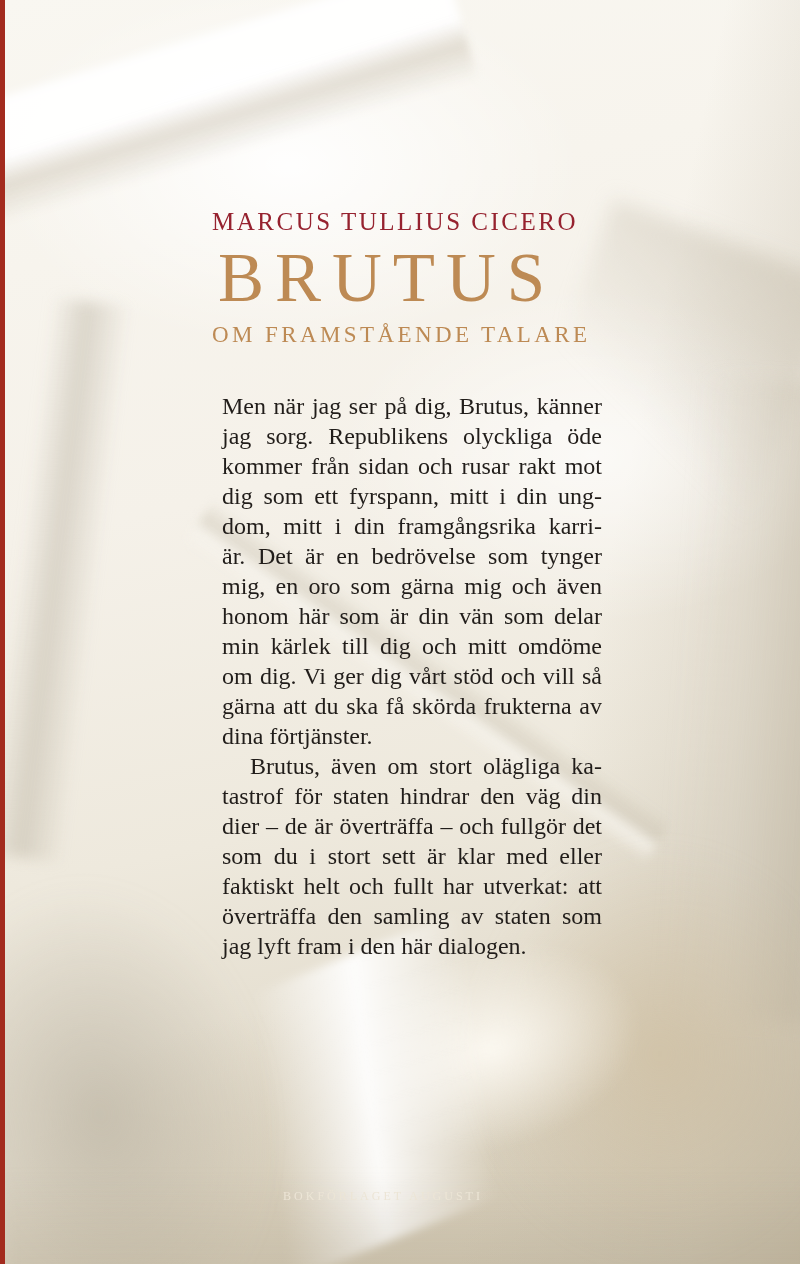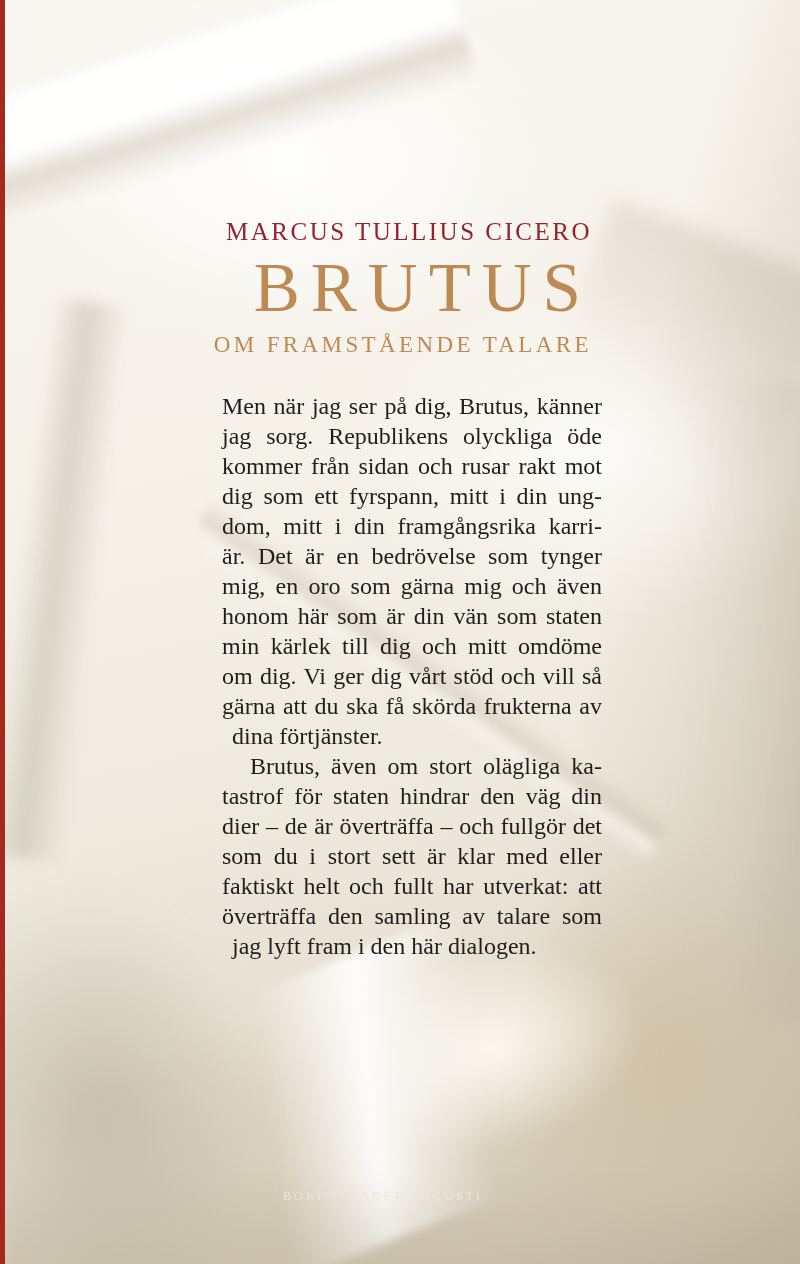--- a/index.html
+++ b/index.html
@@ -53,7 +53,7 @@
   
   .spine{position:absolute;left:0;top:0;width:5px;height:100%;background:var(--spine-red,#a32b1e);}
   
-  .title-block{position:absolute;left:212px;top:216px;width:380px;text-align:right;}
+  .title-block{position:absolute;left:212px;top:206px;width:380px;text-align:left;}
   .author{
     font-size:25px;line-height:32px;letter-spacing:2.5px;
     color:var(--accent-red,#96222f);white-space:nowrap;

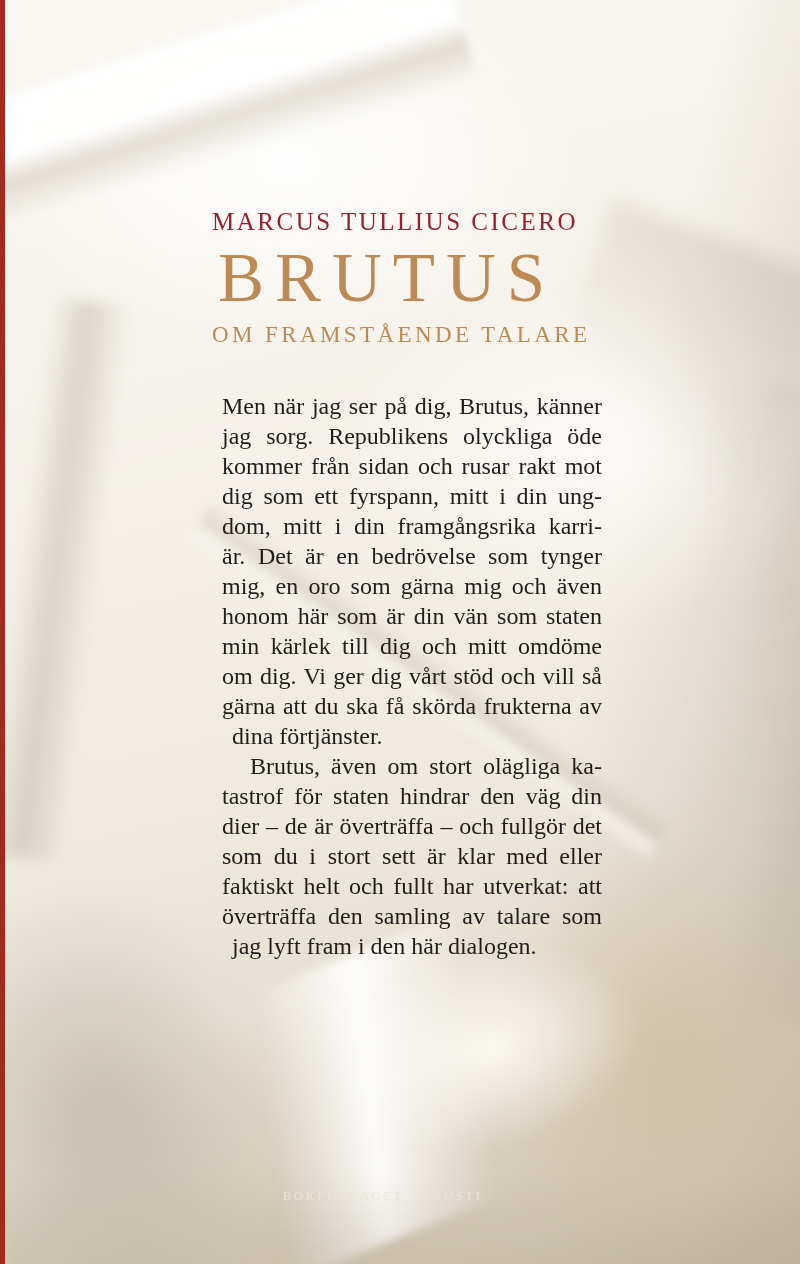--- a/index.html
+++ b/index.html
@@ -115,7 +115,7 @@
     <div class="line">dom, mitt i din framgångsrika karri-</div>
     <div class="line">är. Det är en bedrövelse som tynger</div>
     <div class="line">mig, en oro som gärna mig och även</div>
-    <div class="line">honom här som är din vän som staten</div>
+    <div class="line">honom här som är din vän som delar</div>
     <div class="line">min kärlek till dig och mitt omdöme</div>
     <div class="line">om dig. Vi ger dig vårt stöd och vill så</div>
     <div class="line">gärna att du ska få skörda frukterna av</div>

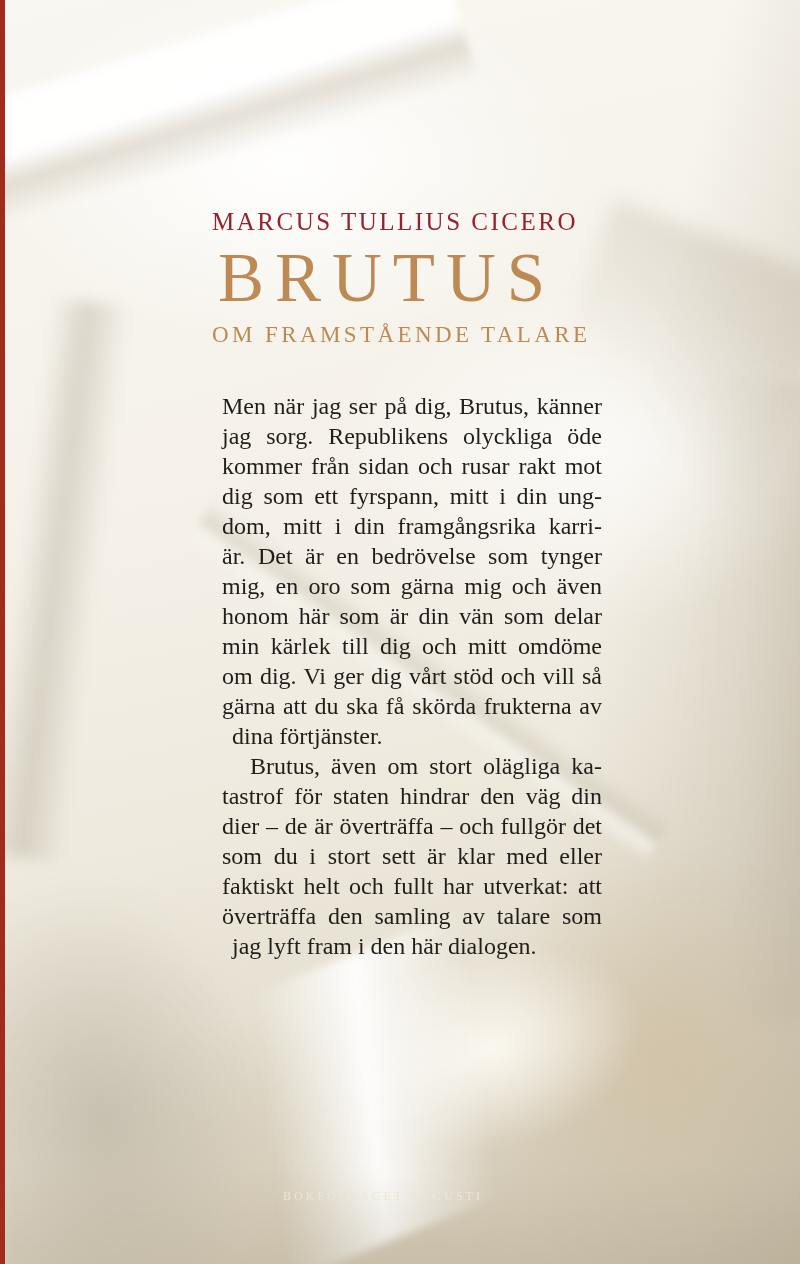--- a/index.html
+++ b/index.html
@@ -72,7 +72,7 @@
     font-size:24px;line-height:30px;color:var(--body-text,#211d1a);
   }
   .line{text-align:justify;text-align-last:justify;height:30px;}
-  .line.para-end{text-align:left;text-align-last:left;margin-left:10px;}
+  .line.para-end{text-align:left;text-align-last:left;}
   .line.indent{text-indent:28px;}
   .publisher{
     position:absolute;left:0;right:34px;top:1186px;text-align:center;

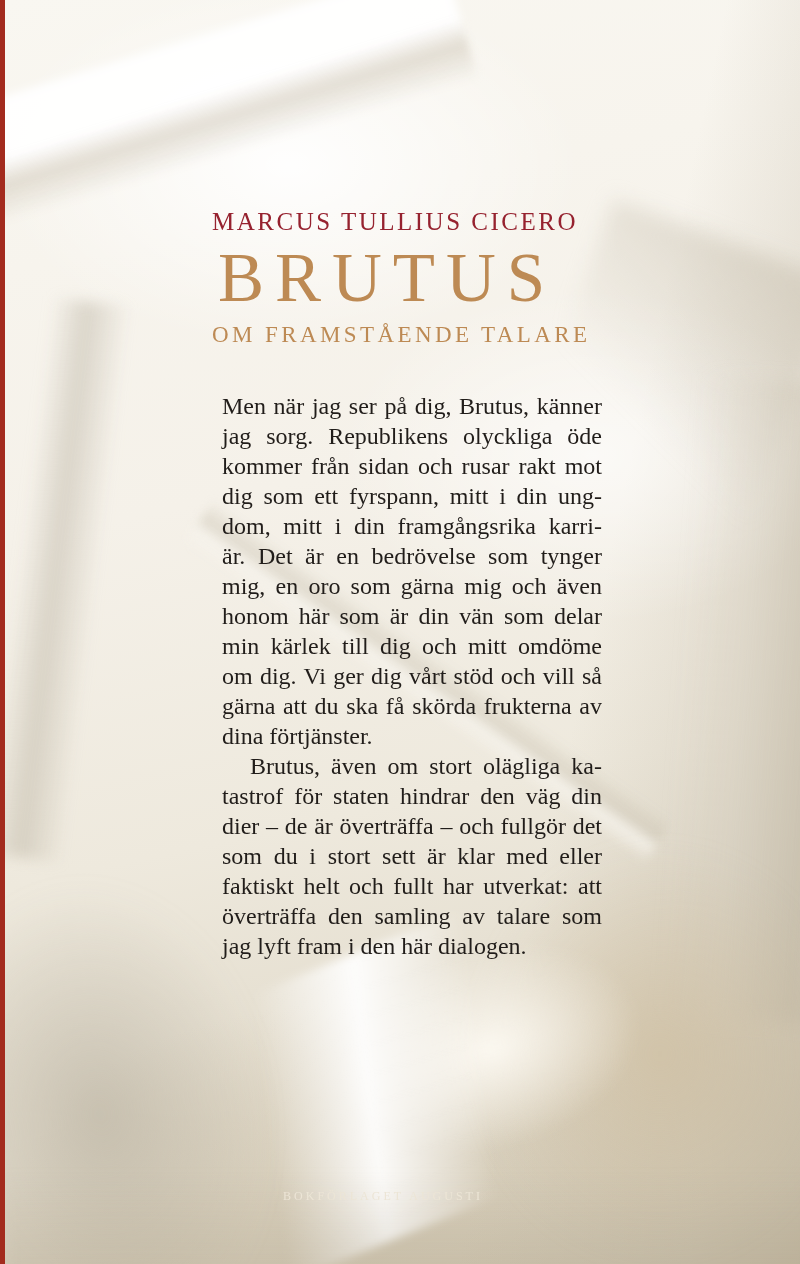--- a/index.html
+++ b/index.html
@@ -125,7 +125,7 @@
     <div class="line">dier – de är överträffa – och fullgör det</div>
     <div class="line">som du i stort sett är klar med eller</div>
     <div class="line">faktiskt helt och fullt har utverkat: att</div>
-    <div class="line">överträffa den samling av talare som</div>
+    <div class="line">överträffa den samling av staten som</div>
     <div class="line para-end">jag lyft fram i den här dialogen.</div>
   </div>
 

